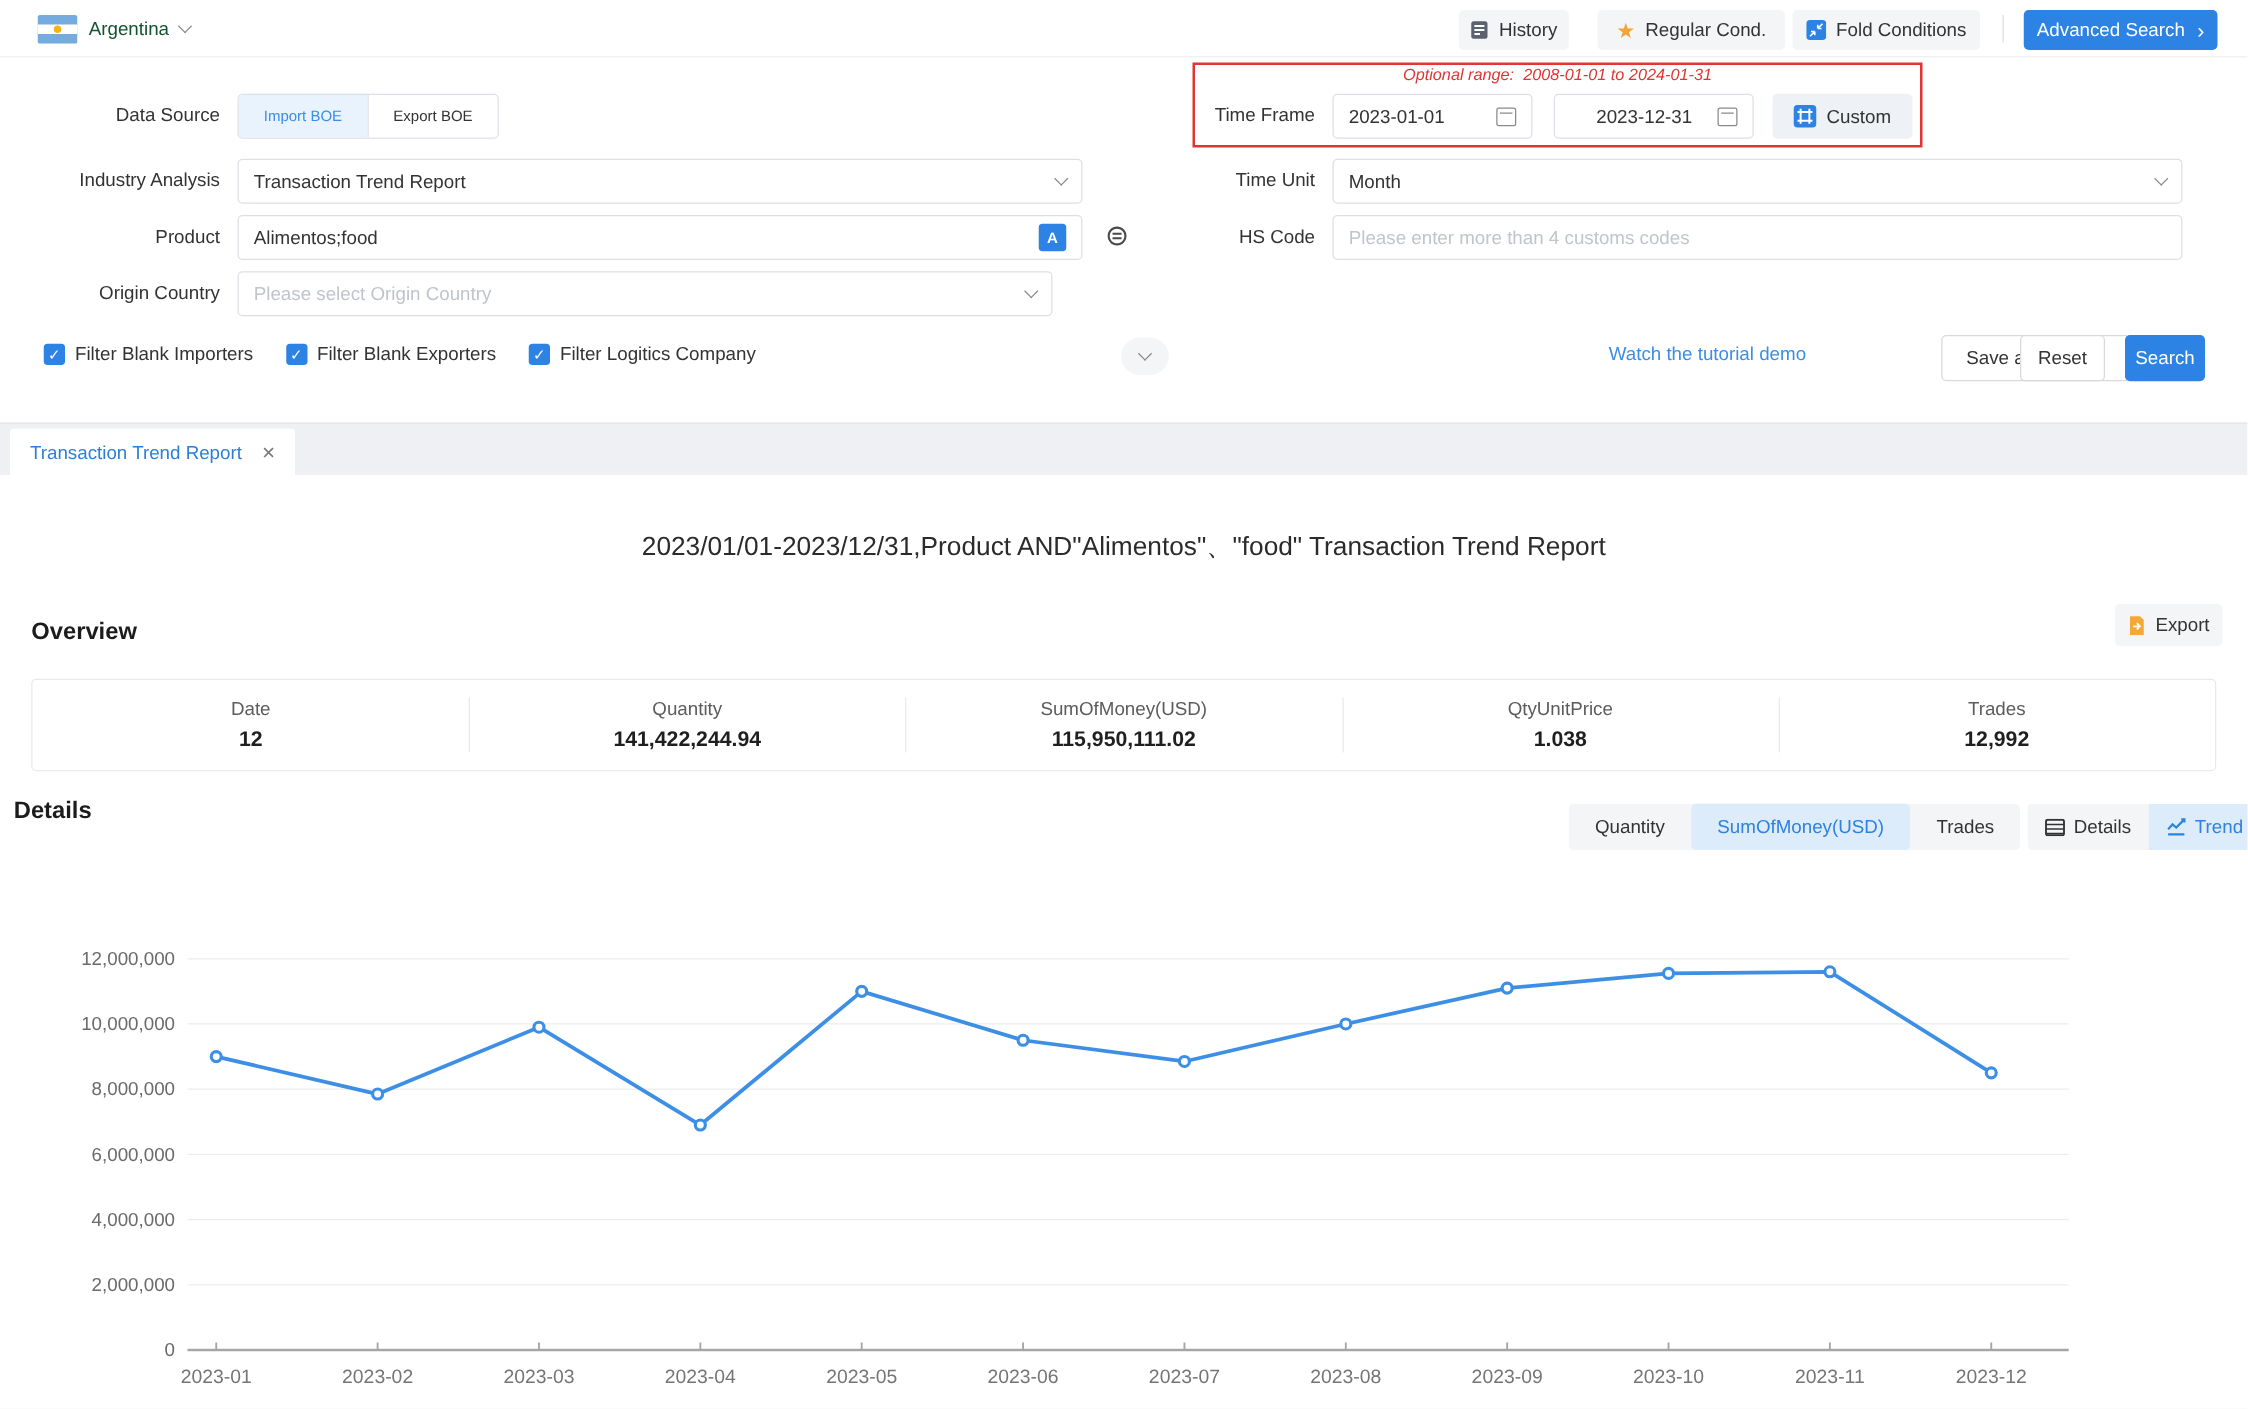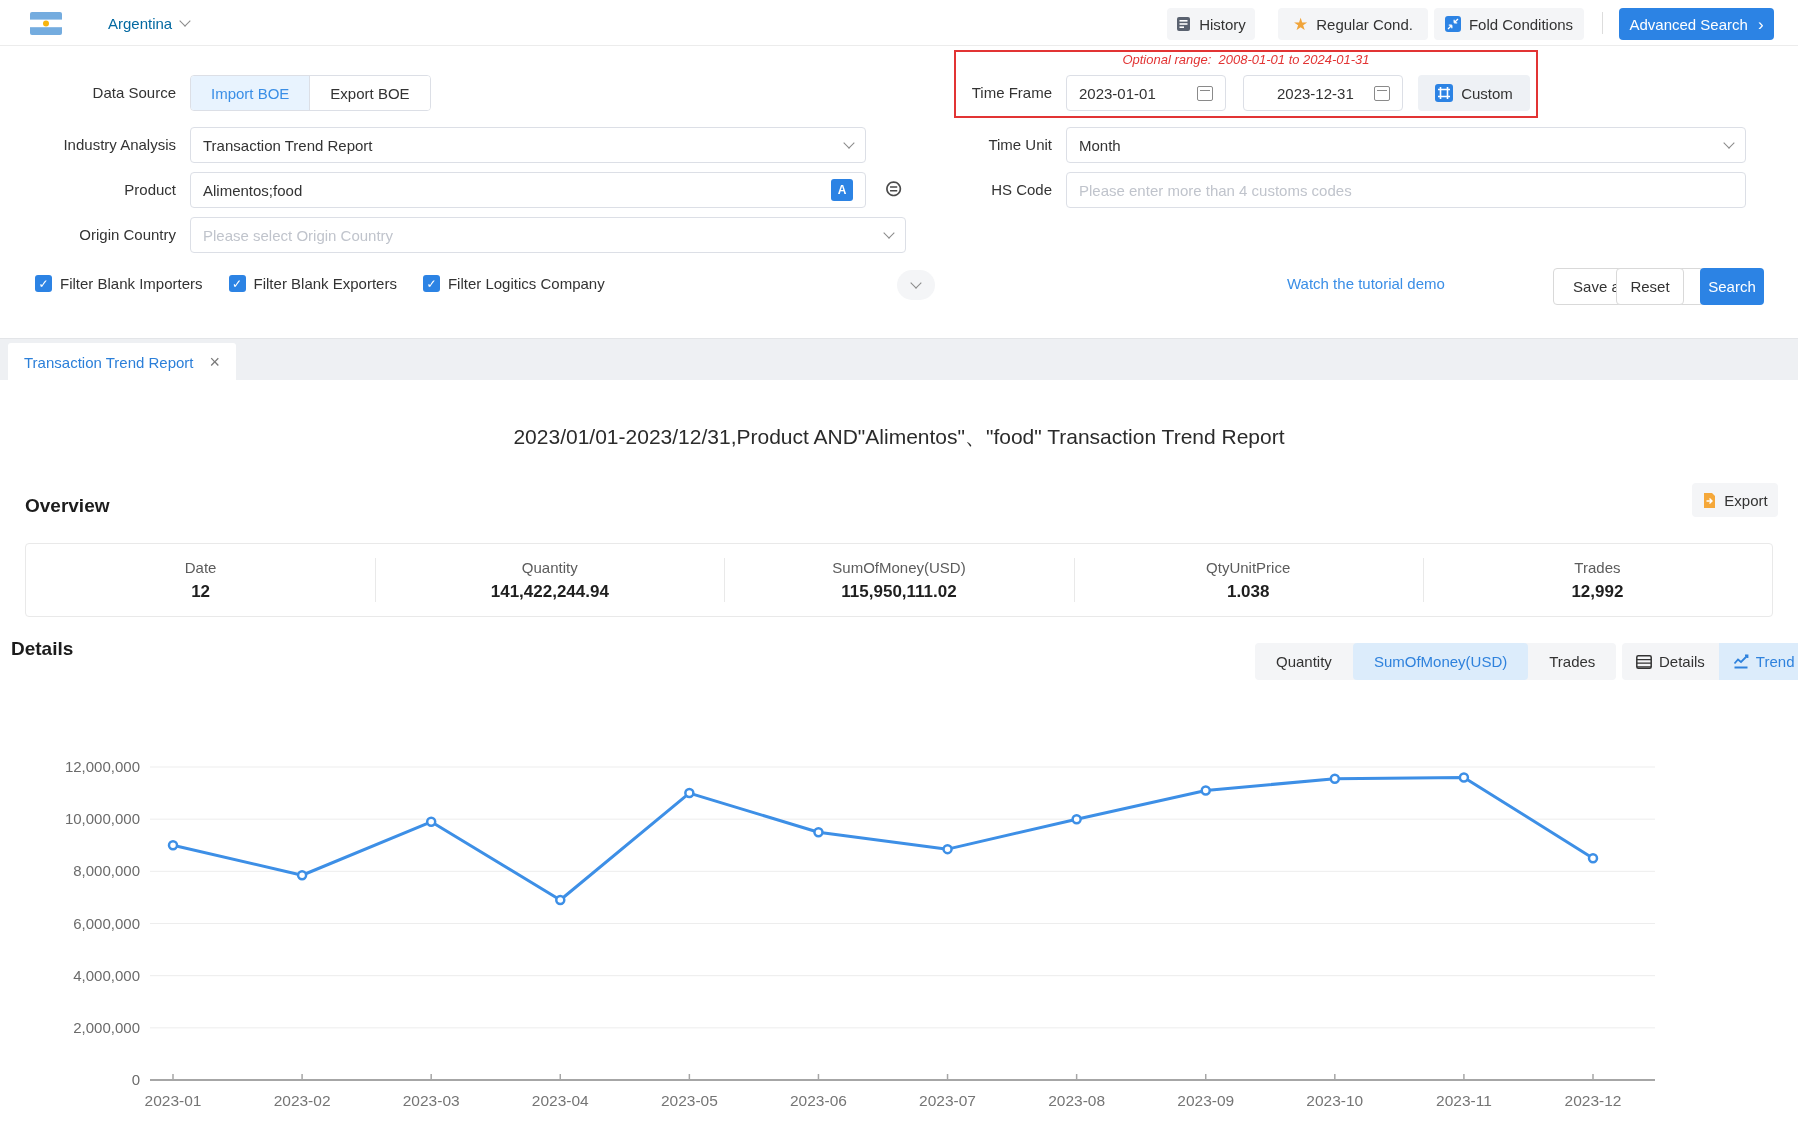--- a/index.html
+++ b/index.html
@@ -9,7 +9,7 @@
   
   .topbar { position:absolute; top:0; left:0; width:1798px; height:46px; background:#fff; border-bottom:1px solid #ececec; }
   .country { position:absolute; left:30px; top:7px; display:flex; align-items:center; gap:9px; height:32px; cursor:pointer; }
-  .country-name { font-size:15px; color:#0369a1;margin-left:37px; }
+  .country-name { font-size:15px; color:#14532d; }
   .chev { width:8px; height:8px; border-right:1.6px solid #8a8a8a; border-bottom:1.6px solid #8a8a8a; transform:rotate(45deg); margin-top:-4px; }
   .tb-btn { position:absolute; top:8px; height:32px; display:flex; align-items:center; justify-content:center; gap:8px; background:#f4f5f7; border-radius:4px; font-size:15px; color:#333; cursor:pointer; }
   .vdiv { position:absolute; top:12px; left:1602px; width:1px; height:22px; background:#ddd; }

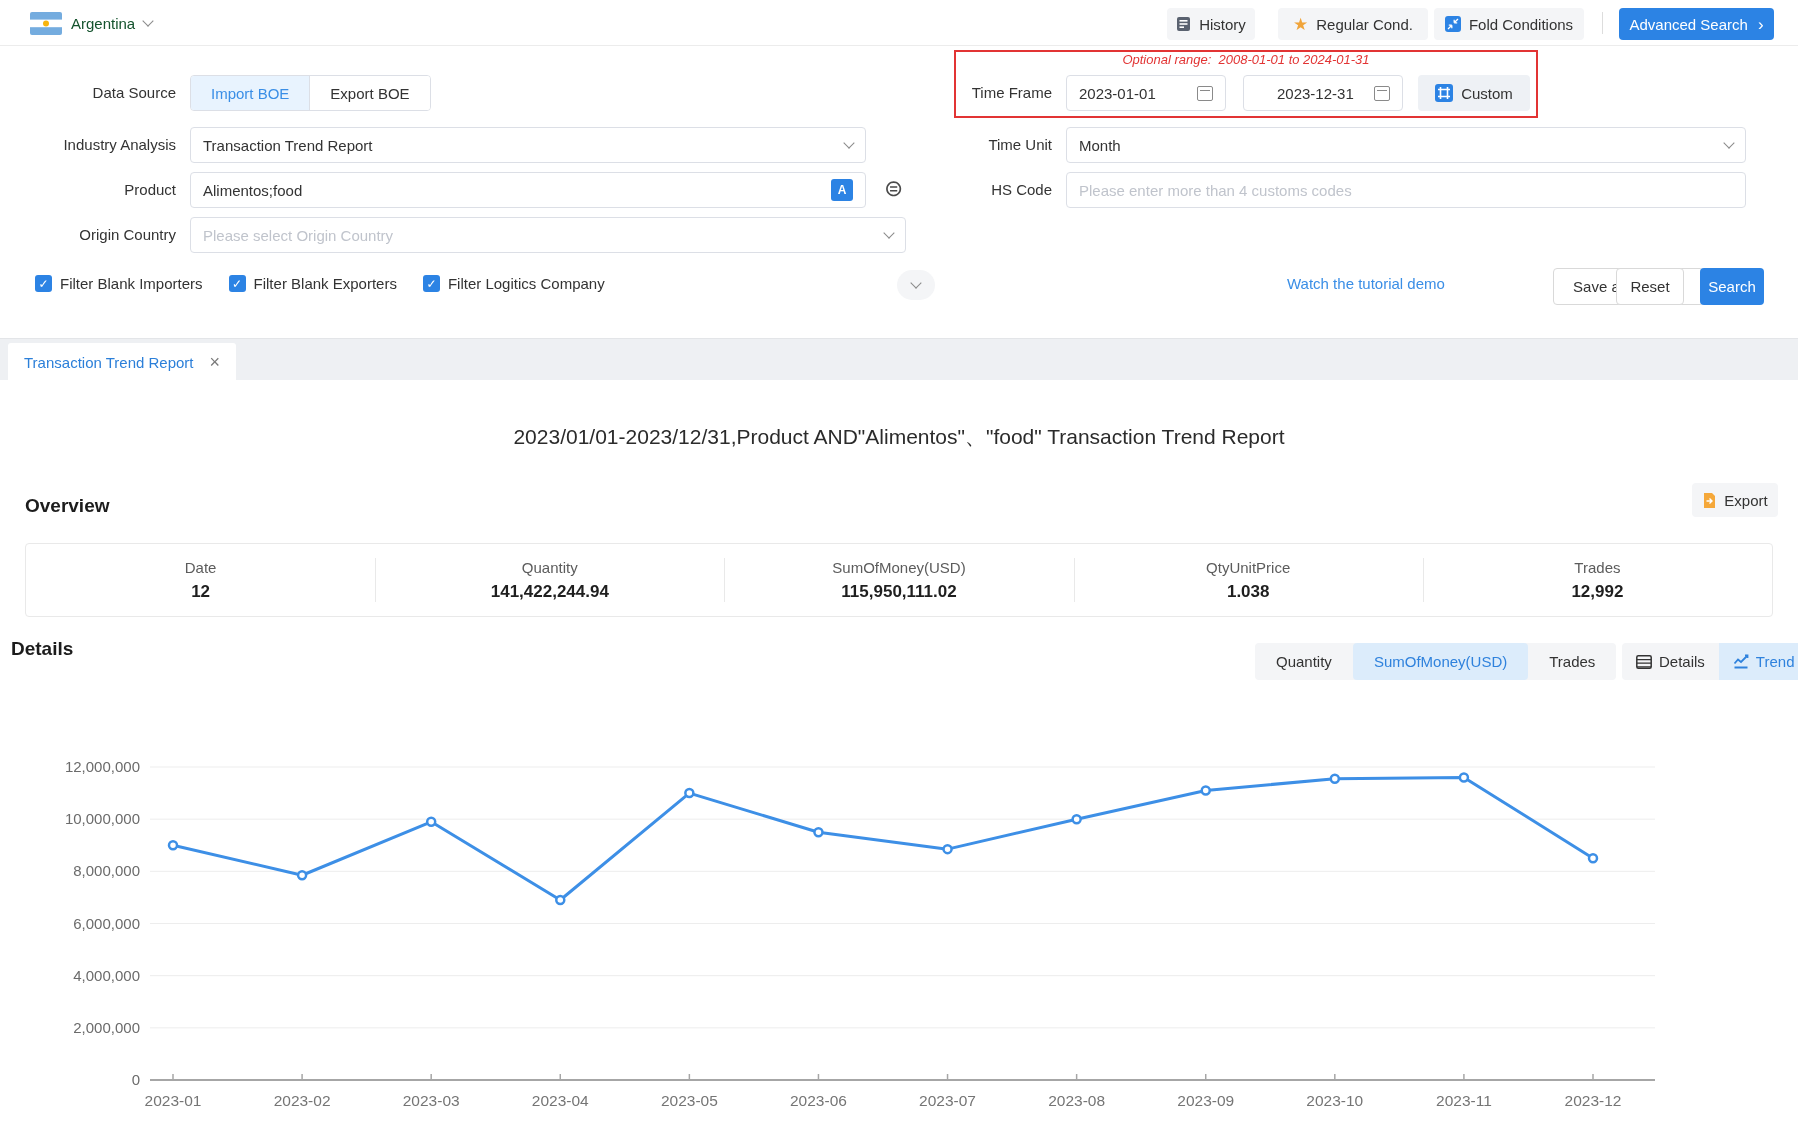--- a/index.html
+++ b/index.html
@@ -23,7 +23,7 @@
   .ctl .chev { margin-left:auto; }
   .ph { color:#c0c4cc; }
   .seg-ds { position:absolute; left:190px; top:29px; height:36px; display:flex; border:1px solid #dcdfe6; border-radius:4px; overflow:hidden; }
-  .seg-ds .seg { display:flex; align-items:center; justify-content:center; font-size:15px; padding:4px 20px; cursor:pointer; background:#fff; color:#333; }
+  .seg-ds .seg { display:flex; align-items:center; justify-content:center; font-size:12px; padding:4px 20px; cursor:pointer; background:#fff; color:#333; }
   .seg-ds .seg.active { background:#e8f3fe; color:#3a8ee6; }
   .seg-ds .seg + .seg { border-left:1px solid #dcdfe6; }
 

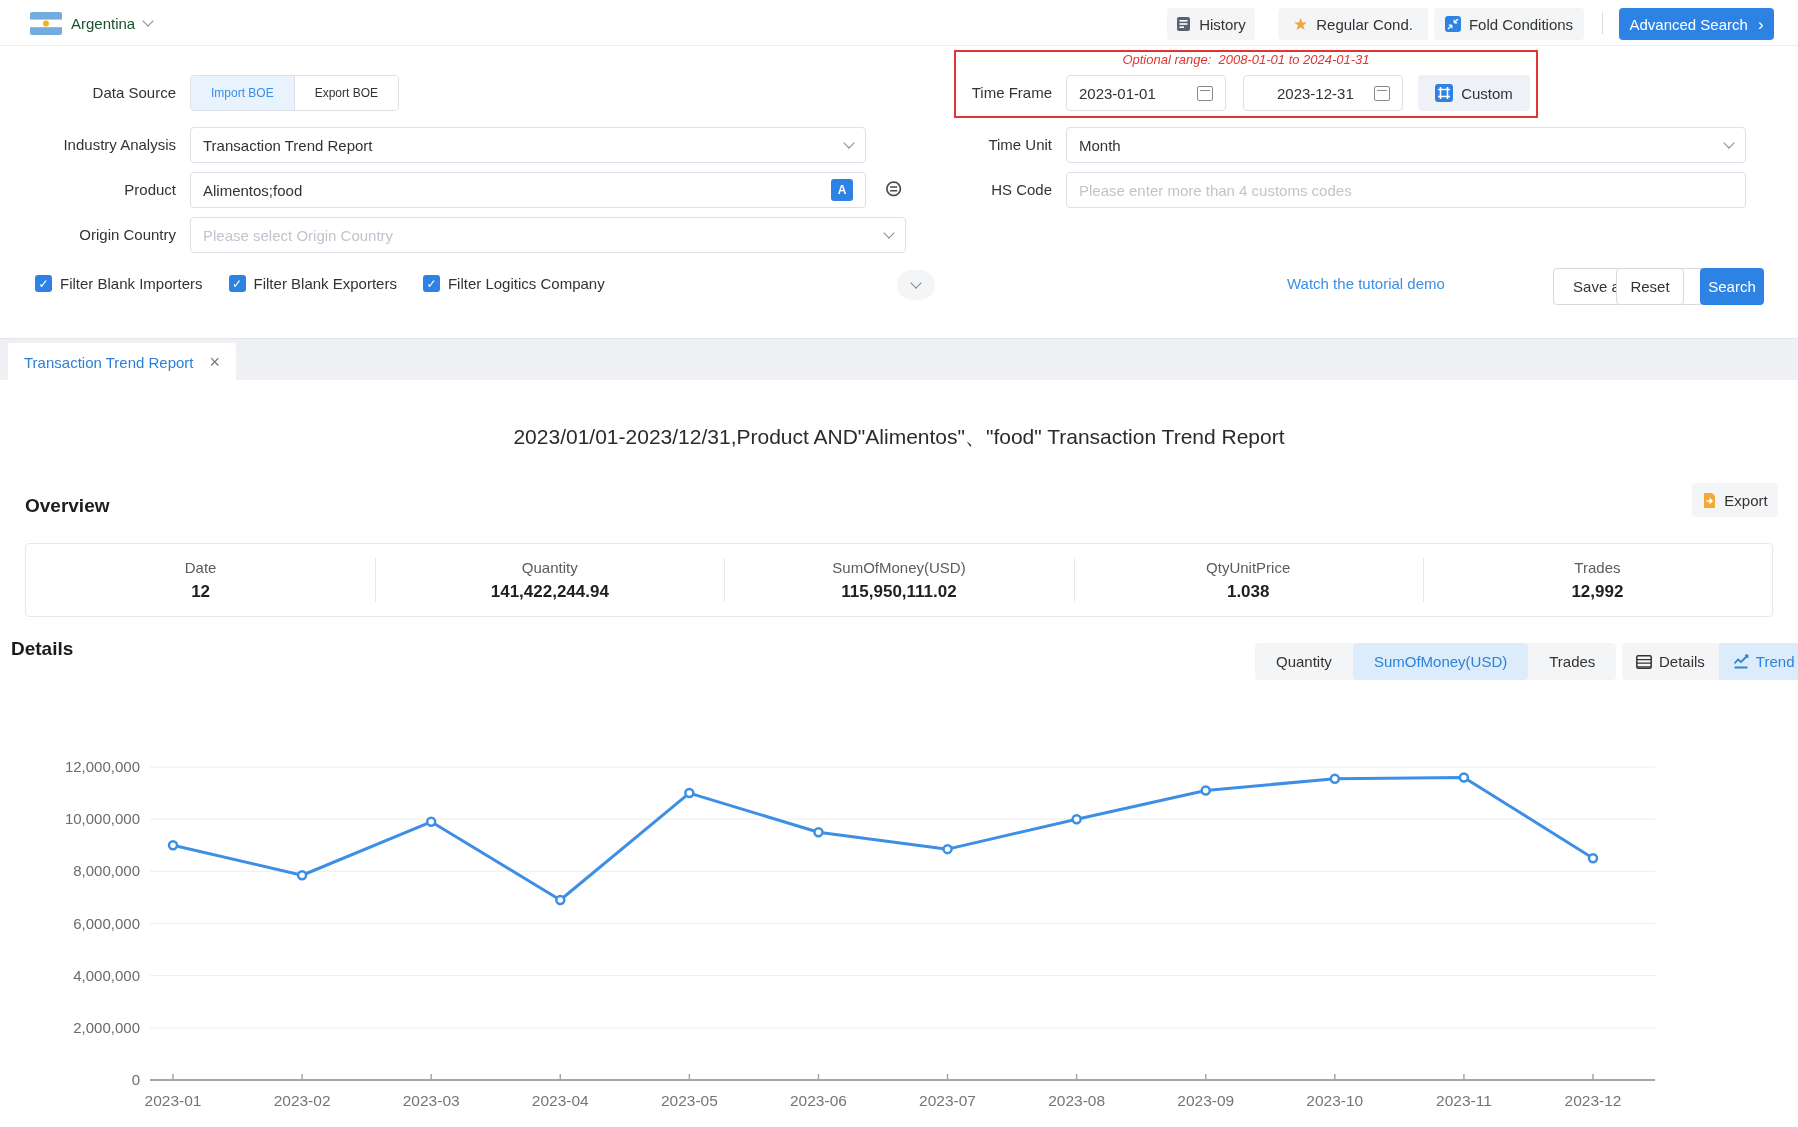--- a/index.html
+++ b/index.html
@@ -145,7 +145,7 @@
     <span class="circle-ic">⊜</span>
 
     <div class="flabel" style="left:0;top:171px;width:176px;">Origin Country</div>
-    <div class="ctl" style="left:190px;top:171px;width:716px;">
+    <div class="ctl" style="left:190px;top:171px;width:652px;">
       <span class="ph">Please select Origin Country</span>
       <span class="chev"></span>
     </div>

